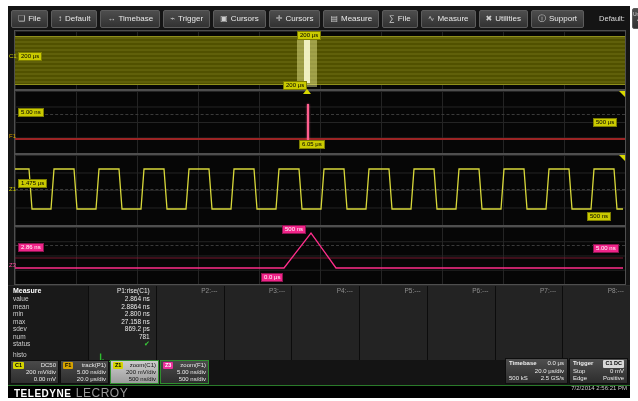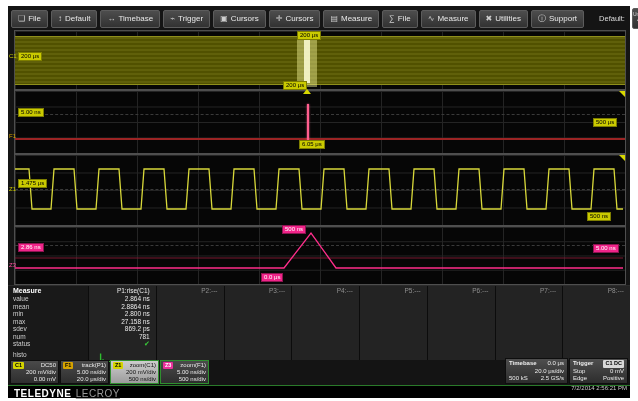--- a/index.html
+++ b/index.html
@@ -90,7 +90,7 @@
   .footer{position:absolute;left:0;right:0;top:379px;height:12px;background:#000;border-top:1px solid #2a7a2a;
           line-height:11px;padding-left:6px;}
   .brand-b{font-size:10px;font-weight:bold;color:#ffffff;letter-spacing:0.5px;}
-  .brand-l{font-size:10px;color:#9a9a9a;letter-spacing:0.5px;text-decoration:underline;}
+  .brand-l{font-size:12px;color:#9a9a9a;letter-spacing:0.5px;}
 
   .watermark{position:absolute;left:404px;top:367px;width:230px;text-align:center;font-size:21px;font-weight:bold;
              color:#64b23c;opacity:0.85;z-index:9;text-shadow:0 0 5px rgba(255,255,255,0.45);}

